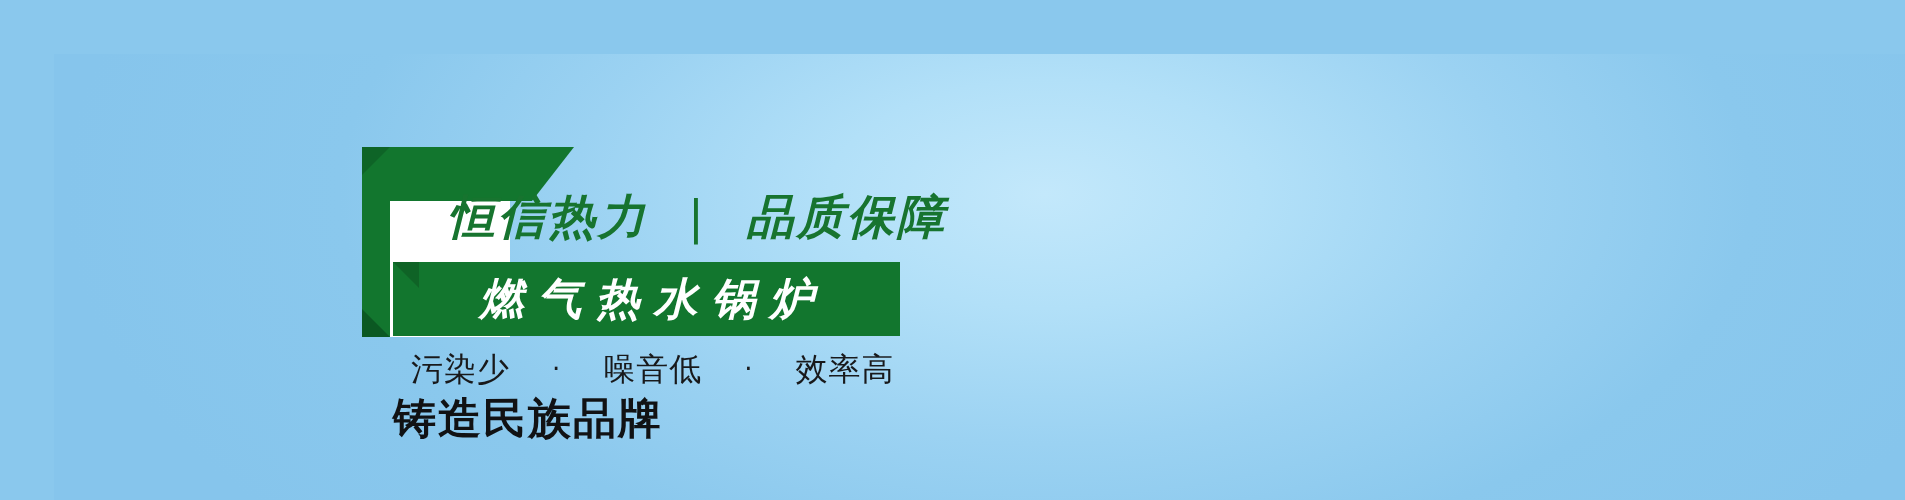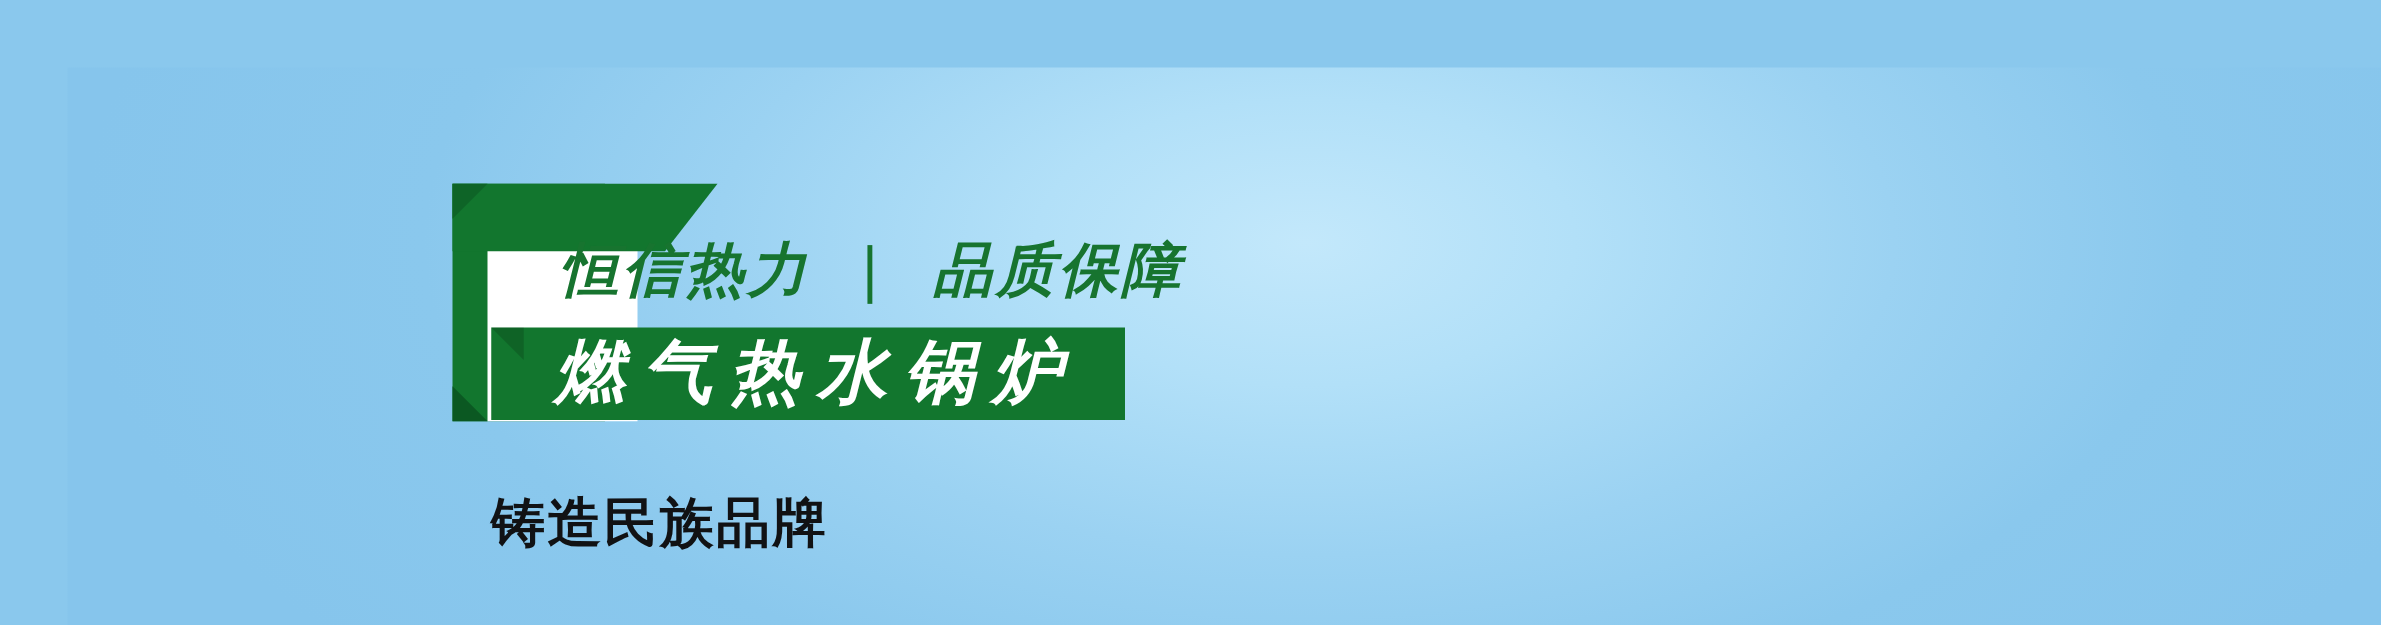--- a/index.html
+++ b/index.html
@@ -108,7 +108,7 @@
     width:507px; height:74px;
     line-height:74px;
     text-align:center;
-    font-size:56px;
+    font-size:44px;
     font-weight:bold;
     font-style:italic;
     letter-spacing:14px;

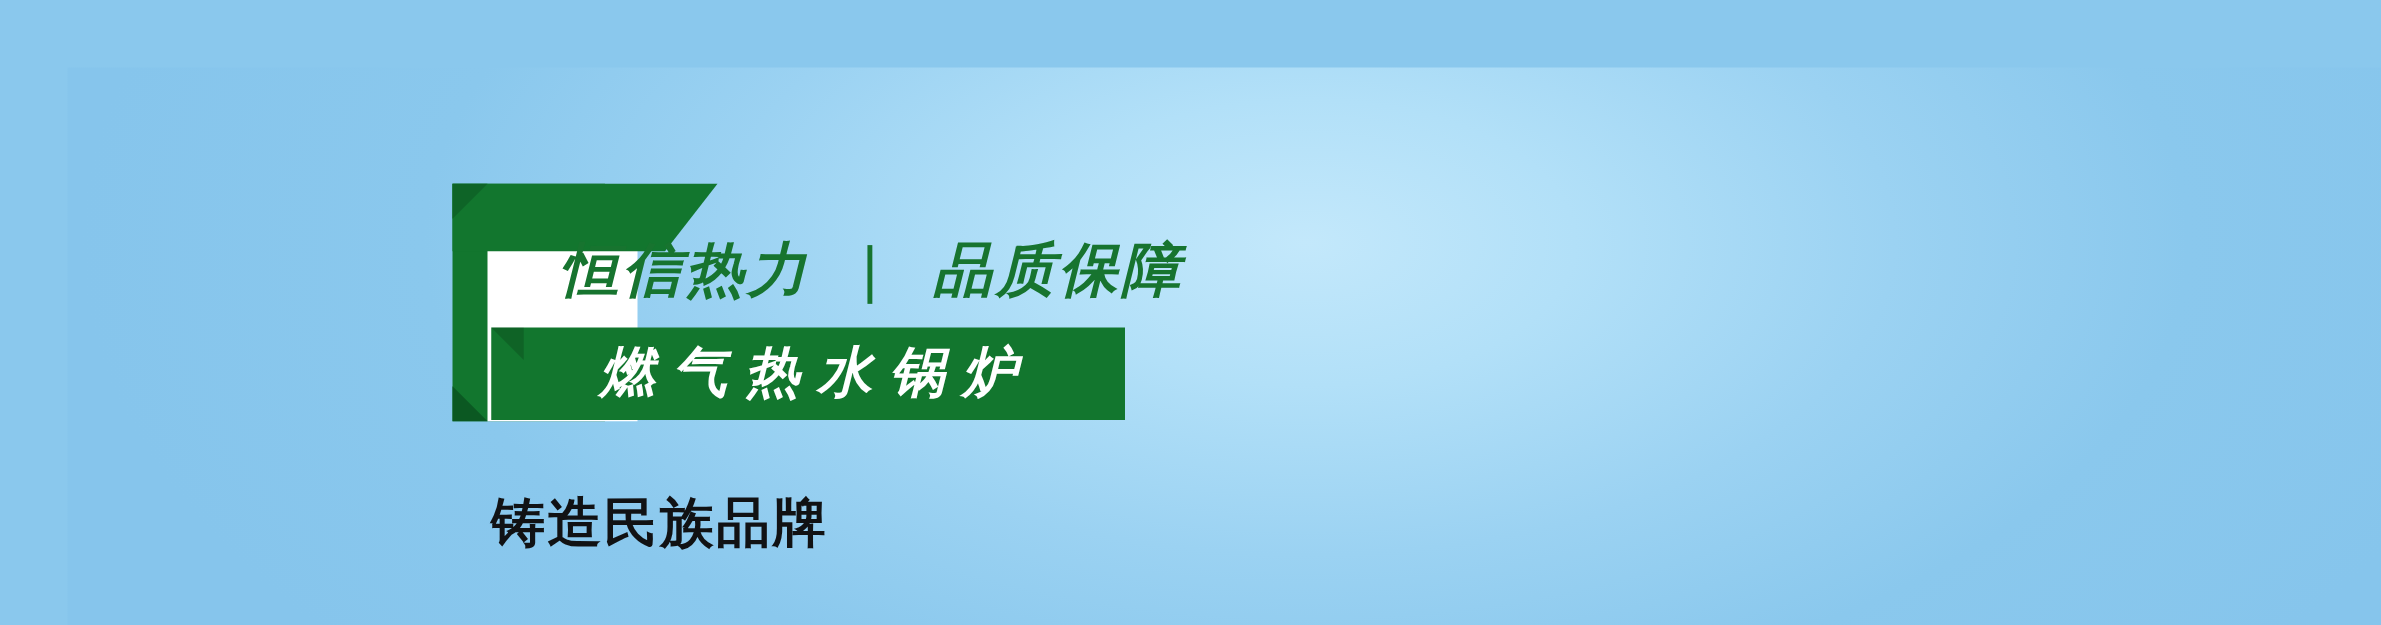--- a/index.html
+++ b/index.html
@@ -183,6 +183,9 @@
     <div class="green-bar-notch"></div>
     <div class="green-bar-text">燃气热水锅炉</div>
 
+    <div class="subtitle">
+      <span>污染少</span><span class="dot">·</span><span>噪音低</span><span class="dot">·</span><span>效率高</span>
+    </div>
 
     <div class="tagline">铸造民族品牌</div>
   </div>

